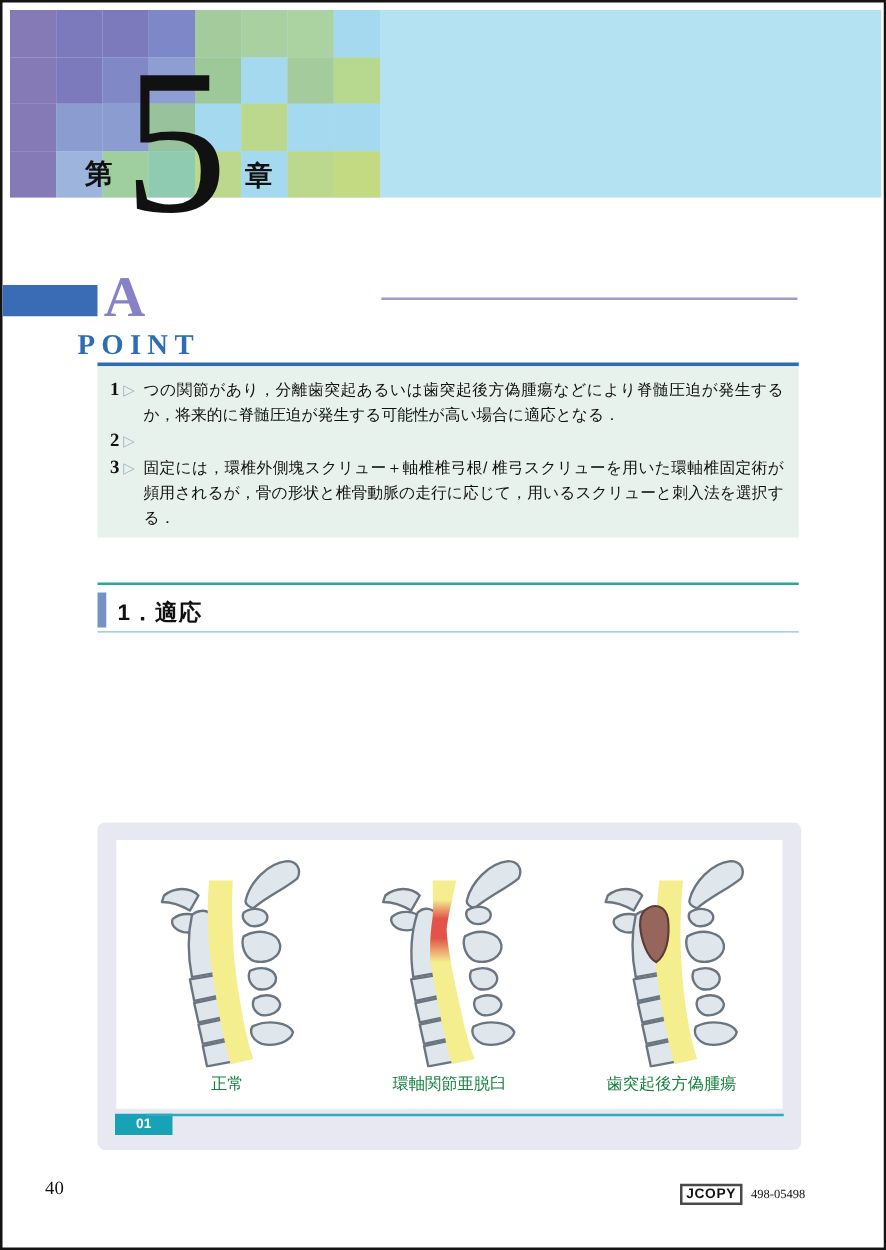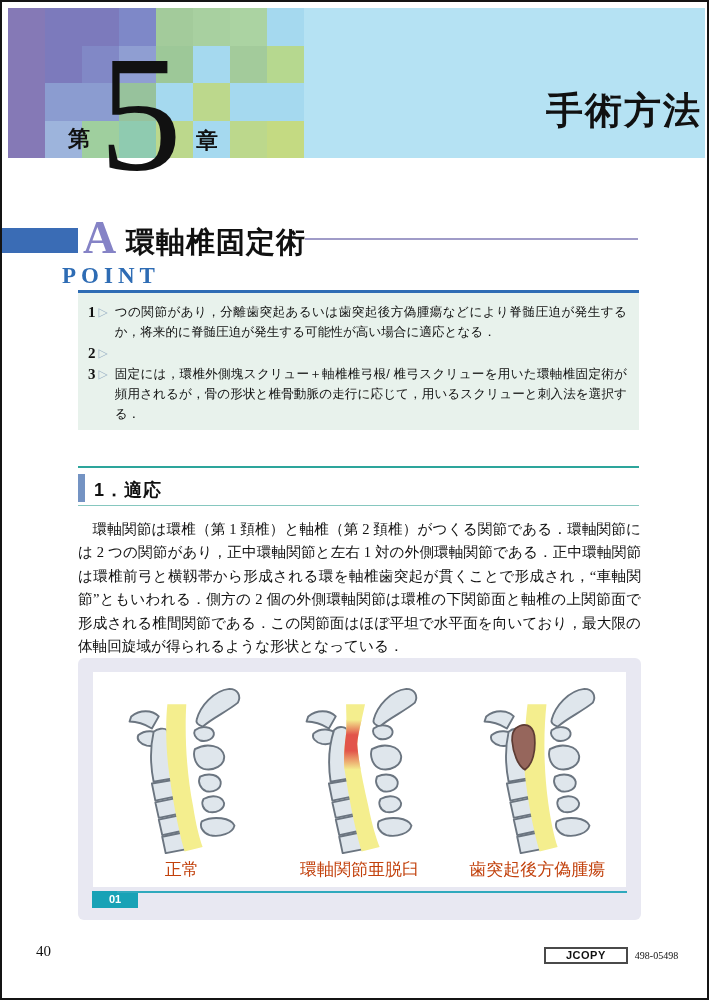--- a/index.html
+++ b/index.html
@@ -99,7 +99,6 @@
   <div class="abs chap-prefix">第</div>
   <div class="abs chap-num">5</div>
   <div class="abs chap-suffix">章</div>
-  <div class="abs chap-title">手術方法</div>
 
   <div class="abs secA-bar" style="background: rgb(58, 108, 181);"></div>
   <div class="abs secA-letter" style="color: rgb(133, 131, 198);">A</div>

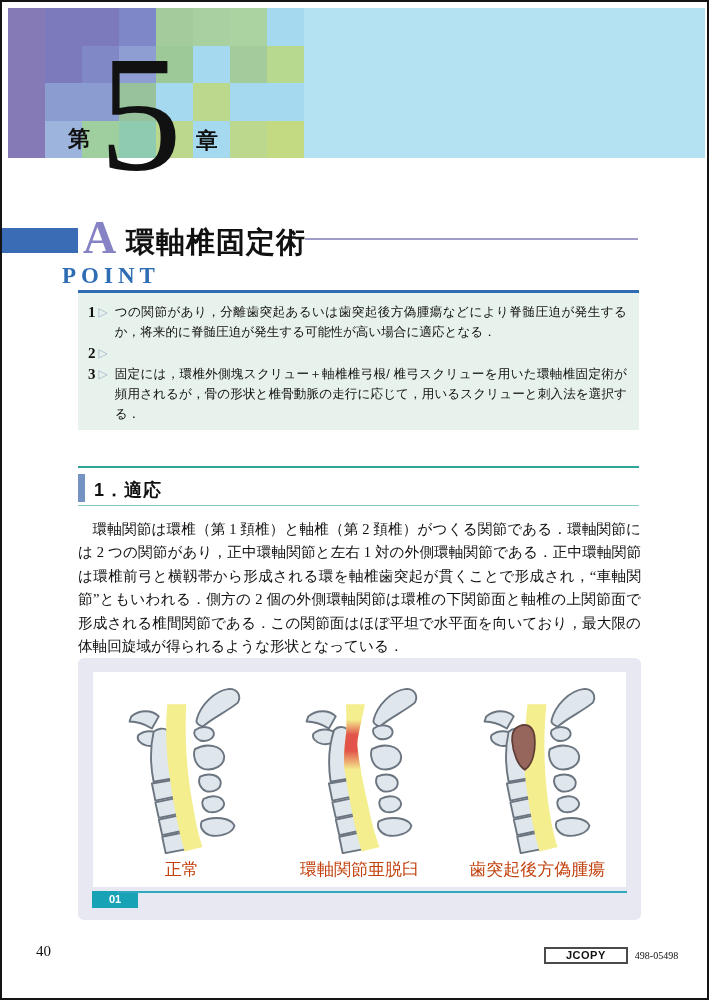--- a/index.html
+++ b/index.html
@@ -102,7 +102,6 @@
 
   <div class="abs secA-bar" style="background: rgb(58, 108, 181);"></div>
   <div class="abs secA-letter" style="color: rgb(133, 131, 198);">A</div>
-  <div class="abs secA-title">環軸椎固定術</div>
   <div class="abs secA-rule" style="background: rgb(160, 156, 200);"></div>
 
   <div class="abs point-label" style="color: rgb(46, 108, 180);">POINT</div>

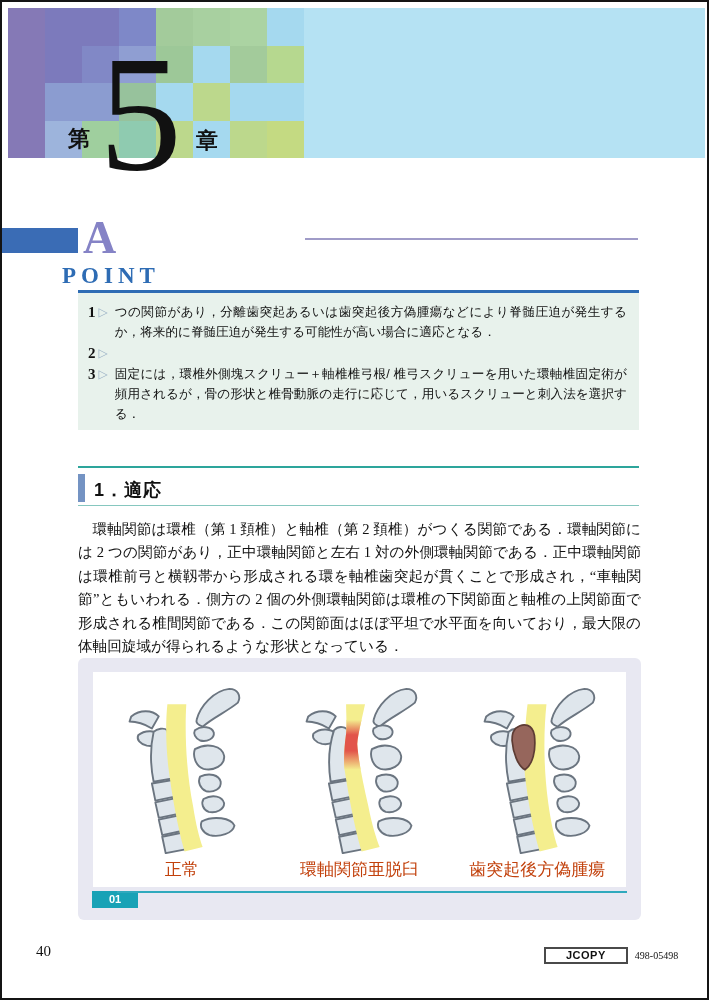--- a/index.html
+++ b/index.html
@@ -128,7 +128,6 @@
   <div class="abs sec1-heading">1．適応</div>
   <div class="abs sec1-underline" style="background: rgb(134, 199, 191);"></div>
 
-  <div class="abs bodytext">環軸関節は環椎（第 1 頚椎）と軸椎（第 2 頚椎）がつくる関節である．環軸関節には 2 つの関節があり，正中環軸関節と左右 1 対の外側環軸関節である．正中環軸関節は環椎前弓と横靱帯から形成される環を軸椎歯突起が貫くことで形成され，“車軸関節”ともいわれる．側方の 2 個の外側環軸関節は環椎の下関節面と軸椎の上関節面で形成される椎間関節である．この関節面はほぼ平坦で水平面を向いており，最大限の体軸回旋域が得られるような形状となっている．</div>
 
   <div class="abs fig-panel" style="background: rgb(232, 232, 242);">
     <div class="fig-white">

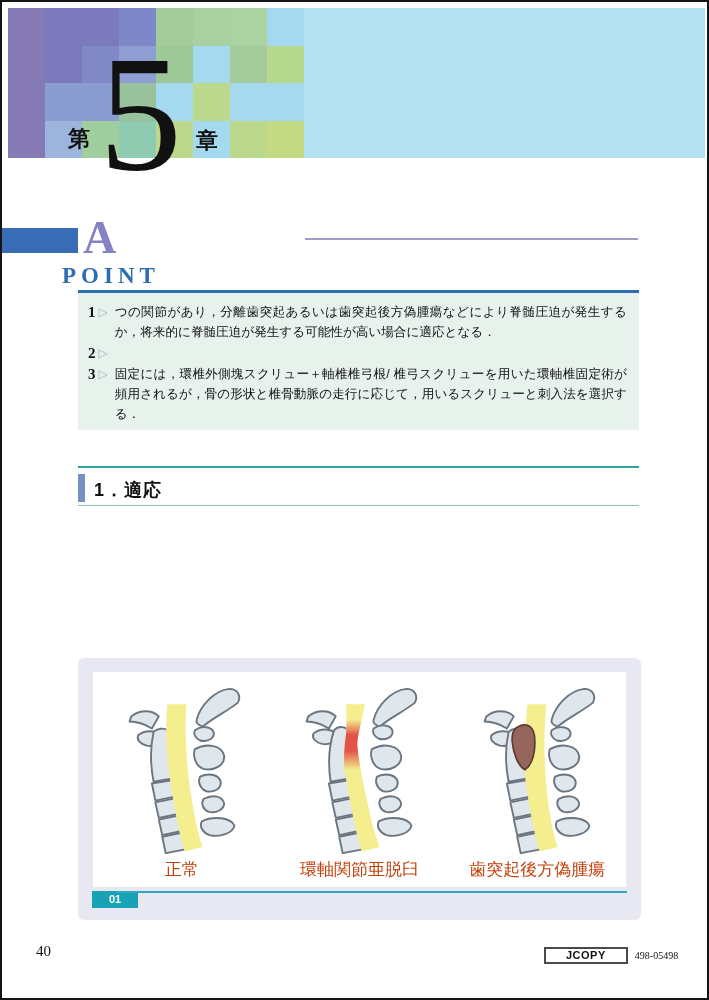--- a/index.html
+++ b/index.html
@@ -44,7 +44,7 @@
     display:flex;justify-content:space-around;align-items:flex-start;padding-top:10px;box-sizing:border-box;}
   .fig-item{width:170px;text-align:center;}
   .fig-item svg{display:block;margin:0 auto;}
-  .fig-label{display:inline-block;margin-top:4px;font-size:17px;color:#c2410c;}
+  .fig-label{display:inline-block;margin-top:4px;font-size:13px;color:#15803d;}
   .fig-badge{position:absolute;left:14px;top:233px;width:46px;height:17px;color:#fff;
     font-size:11px;font-weight:bold;text-align:center;line-height:17px;}
   .fig-line{position:absolute;left:39px;top:233px;width:510px;height:2px;}

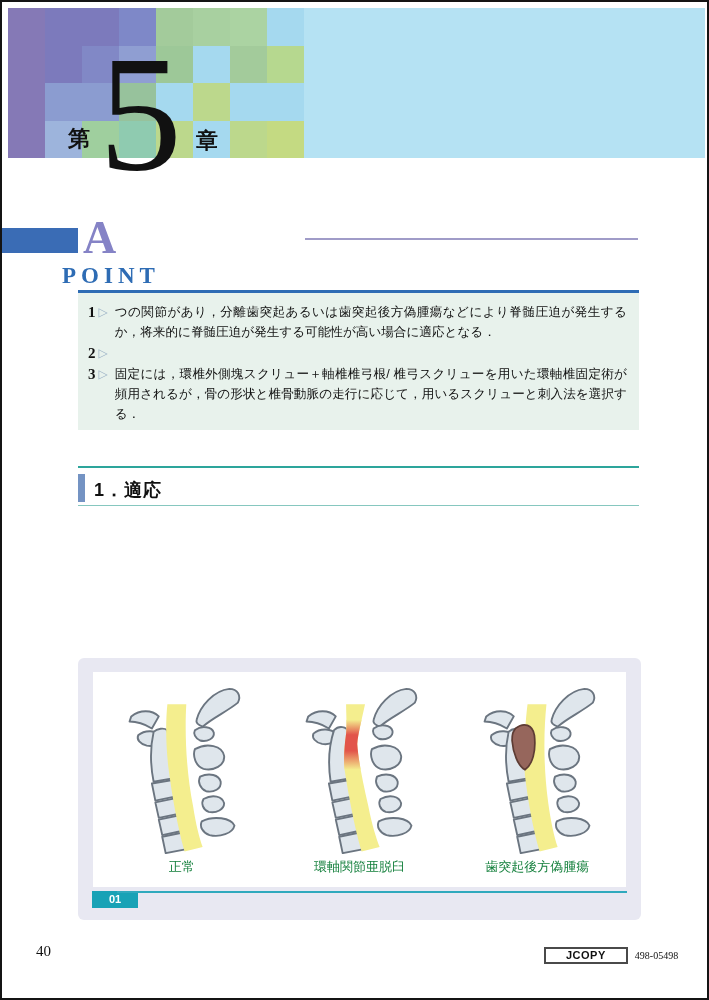--- a/index.html
+++ b/index.html
@@ -52,7 +52,7 @@
   .page-num{left:34px;top:941px;font-family:"Liberation Serif",serif;font-size:15px;}
   .jcopy-wrap{left:542px;top:945px;display:flex;align-items:center;}
   .jcopy-badge{border:2px solid #4a4a4a;background:#fff;font-size:11px;font-weight:bold;
-    padding:0 20px;line-height:13px;letter-spacing:0.5px;}
+    padding:0 3px;line-height:13px;letter-spacing:0.5px;}
   .jcopy-code{font-family:"Liberation Serif",serif;font-size:10px;margin-left:7px;}
 </style>
 </head>

